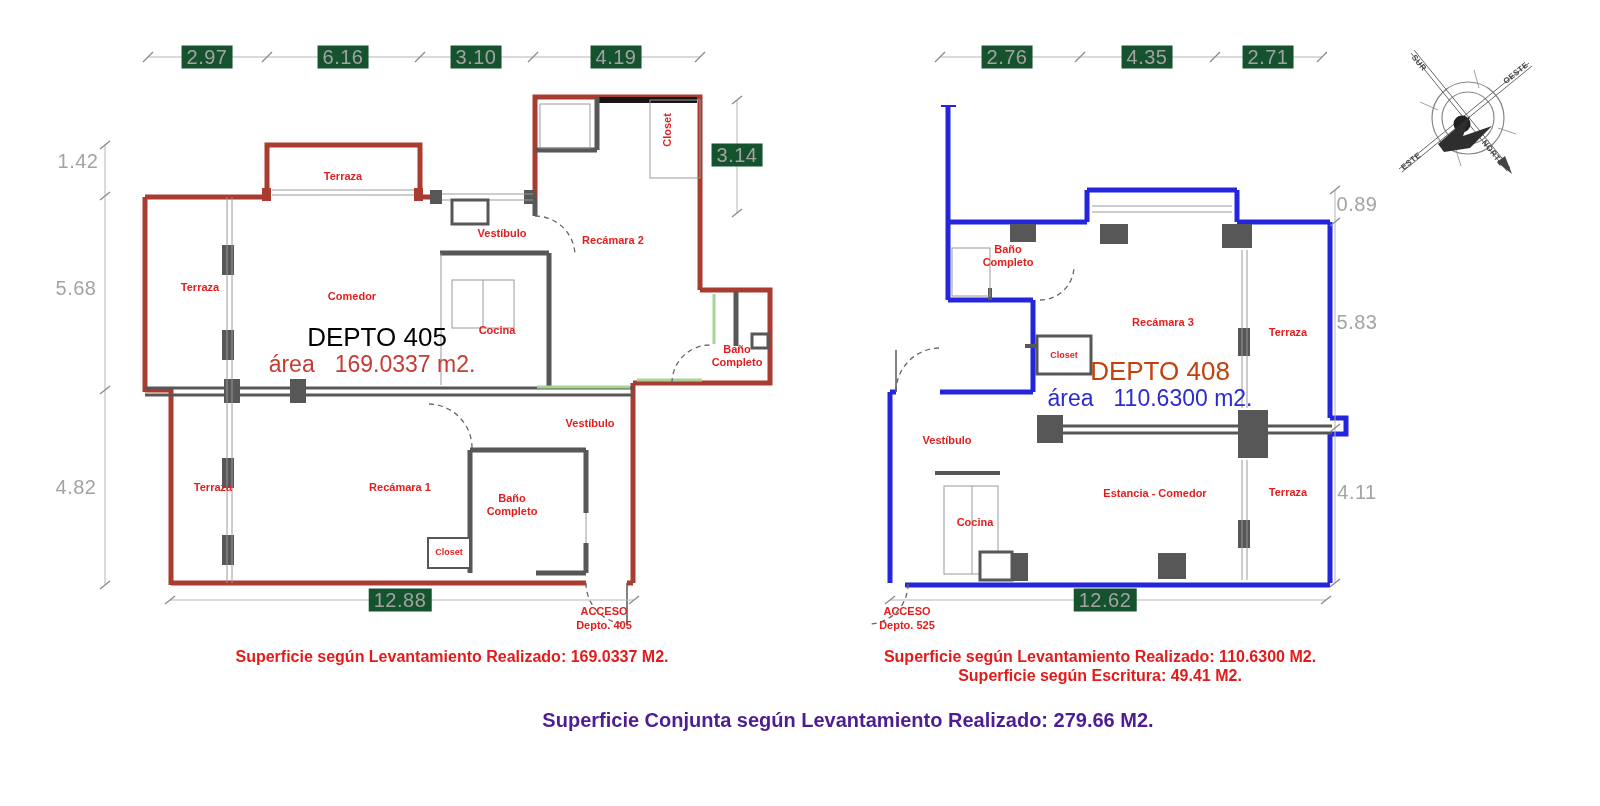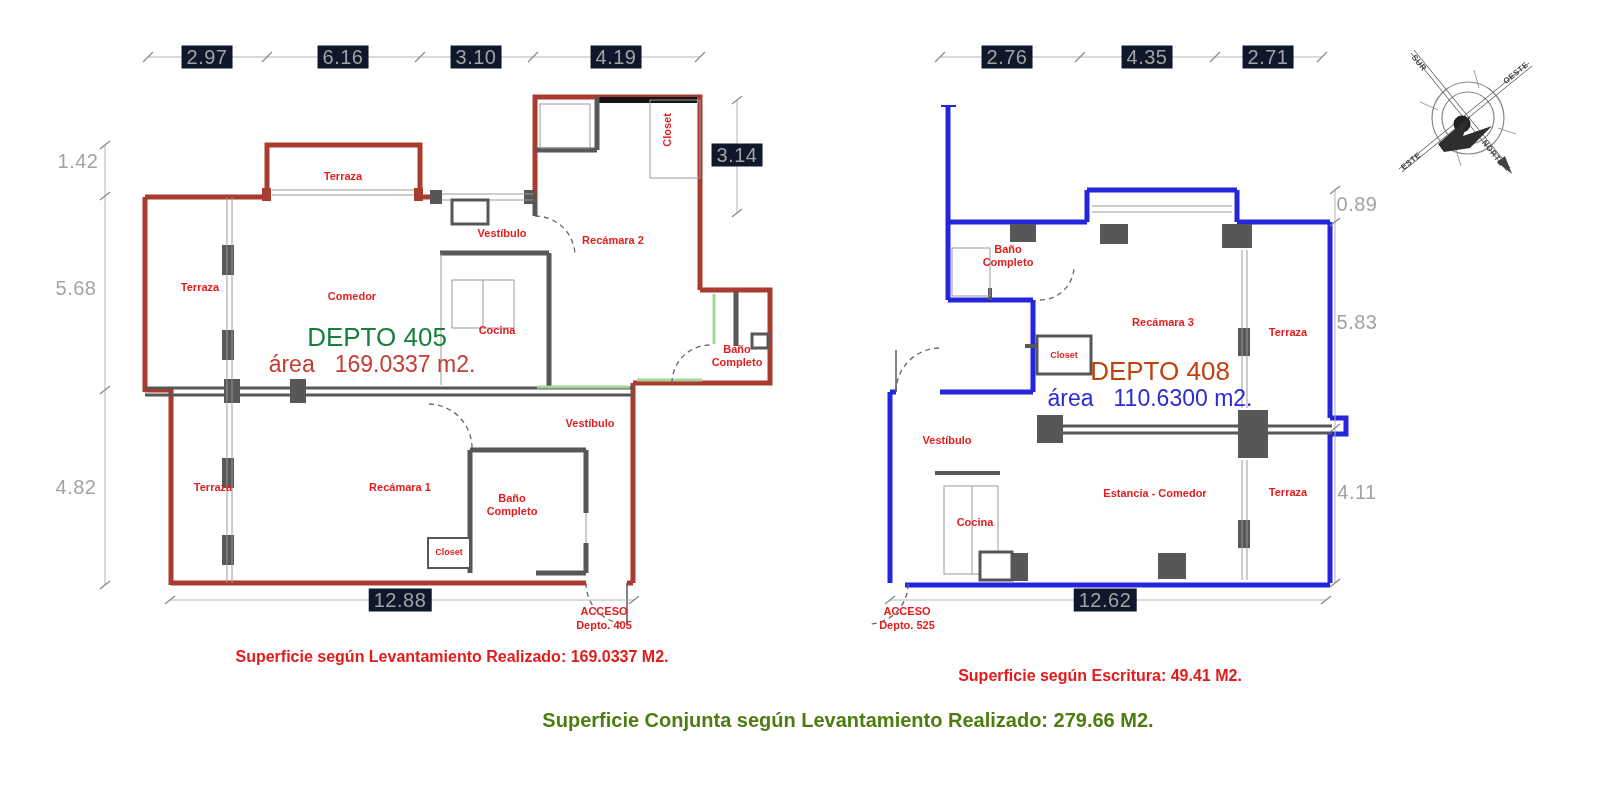--- a/index.html
+++ b/index.html
@@ -10,7 +10,7 @@
   .room{font-weight:bold;font-size:11px;color:#e31e1e;line-height:13px;}
   .room-sm{font-weight:bold;font-size:9px;color:#e31e1e;}
   .rot90{transform:translate(-50%,-50%) rotate(-90deg);}
-  .dim{font-size:20px;color:#a3a3a3;background:#0f172a;padding:0 5px;letter-spacing:.5px;}
+  .dim{font-size:20px;color:#a3a3a3;background:#14532d;padding:0 5px;letter-spacing:.5px;}
   .dim-side{background:none;padding:0;text-align:center;}
   .t405{font-size:26px;color:#15803d;}
   .a405{font-size:23px;color:#c43c33;}

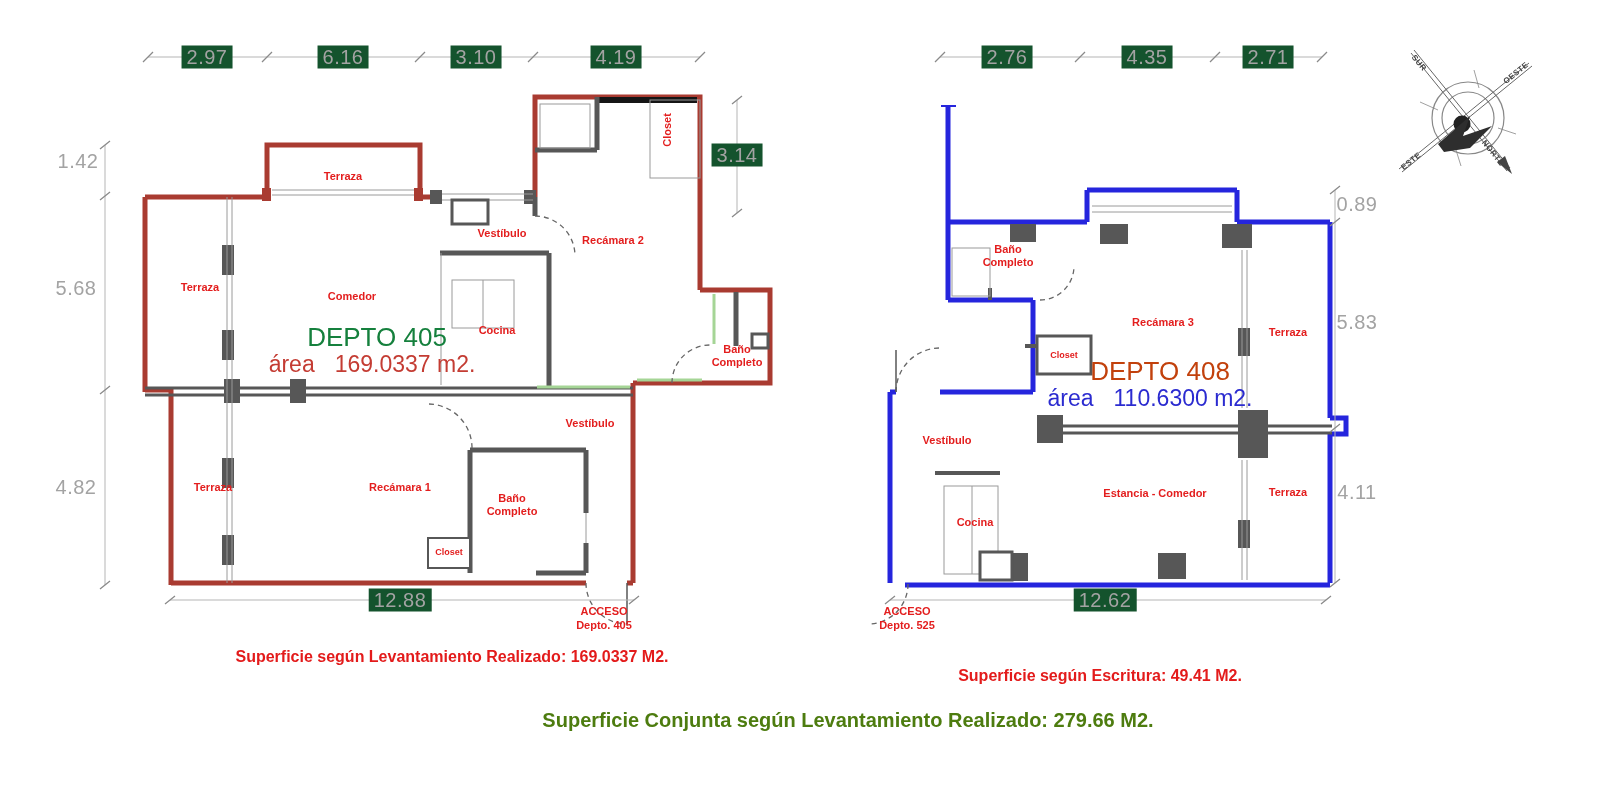--- a/index.html
+++ b/index.html
@@ -12,7 +12,7 @@
   .rot90{transform:translate(-50%,-50%) rotate(-90deg);}
   .dim{font-size:20px;color:#a3a3a3;background:#14532d;padding:0 5px;letter-spacing:.5px;}
   .dim-side{background:none;padding:0;text-align:center;}
-  .t405{font-size:26px;color:#15803d;}
+  .t405{font-size:26px;color:#000000;}
   .a405{font-size:23px;color:#c43c33;}
   .t408{font-size:26px;color:#c2410c;}
   .a408{font-size:23px;color:#2b2bd0;}

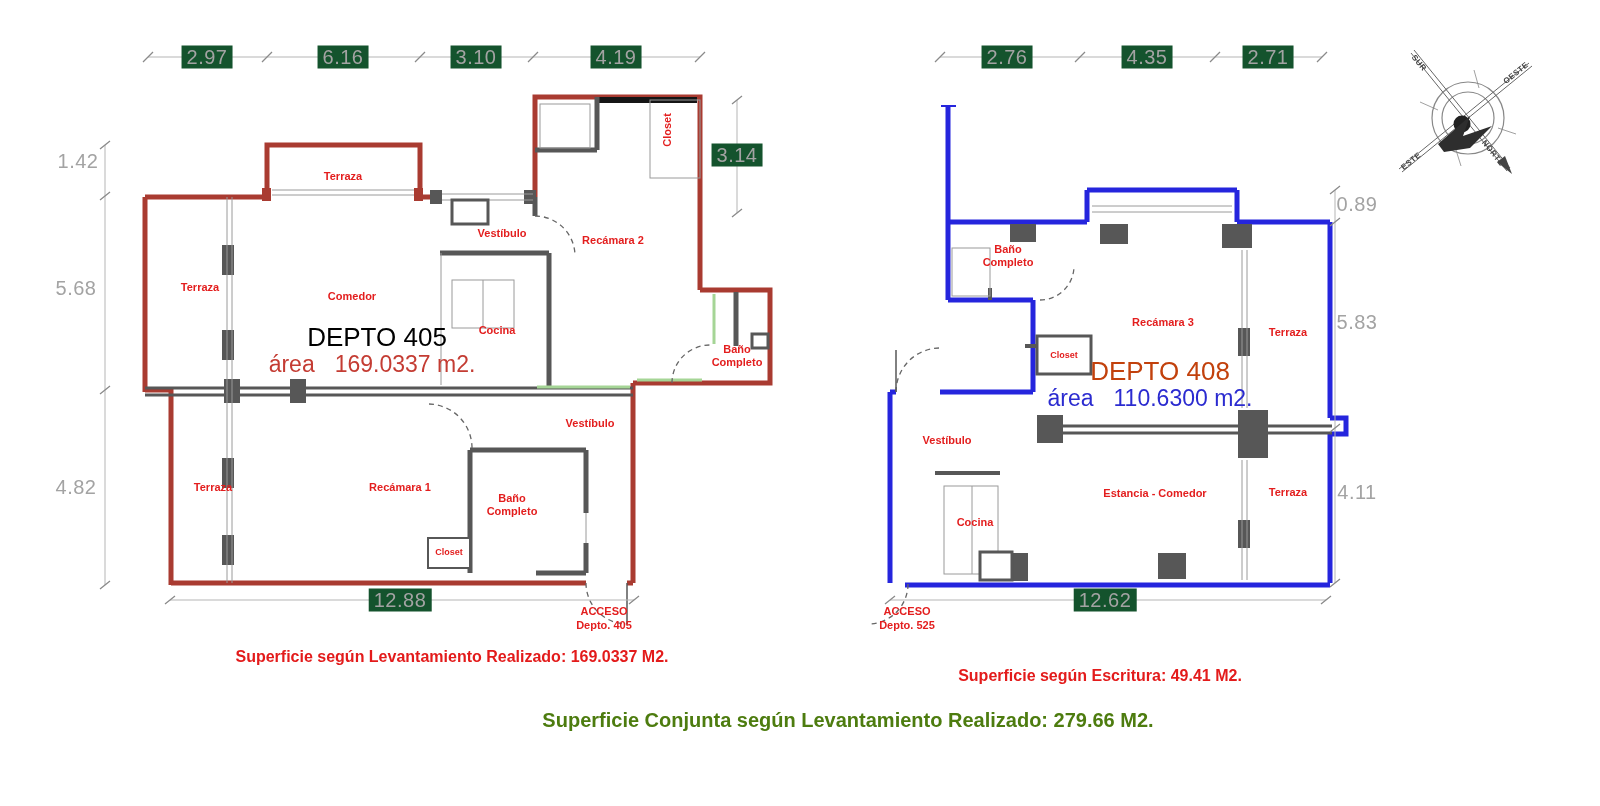--- a/index.html
+++ b/index.html
@@ -252,6 +252,7 @@
   <div class="lbl dim dim-side" style="left:1357px;top:492px">4.11</div>
   <div class="lbl dim" style="left:1105px;top:600px">12.62</div>
 
+  <div class="lbl sup" style="left:1100px;top:657px">Superficie según Levantamiento Realizado: 110.6300 M2.</div>
   <div class="lbl sup" style="left:1100px;top:676px">Superficie según Escritura: 49.41 M2.</div>
 
   <div class="lbl compass-lbl" style="left:1419px;top:63px;transform:translate(-50%,-50%) rotate(51deg)">SUR</div>

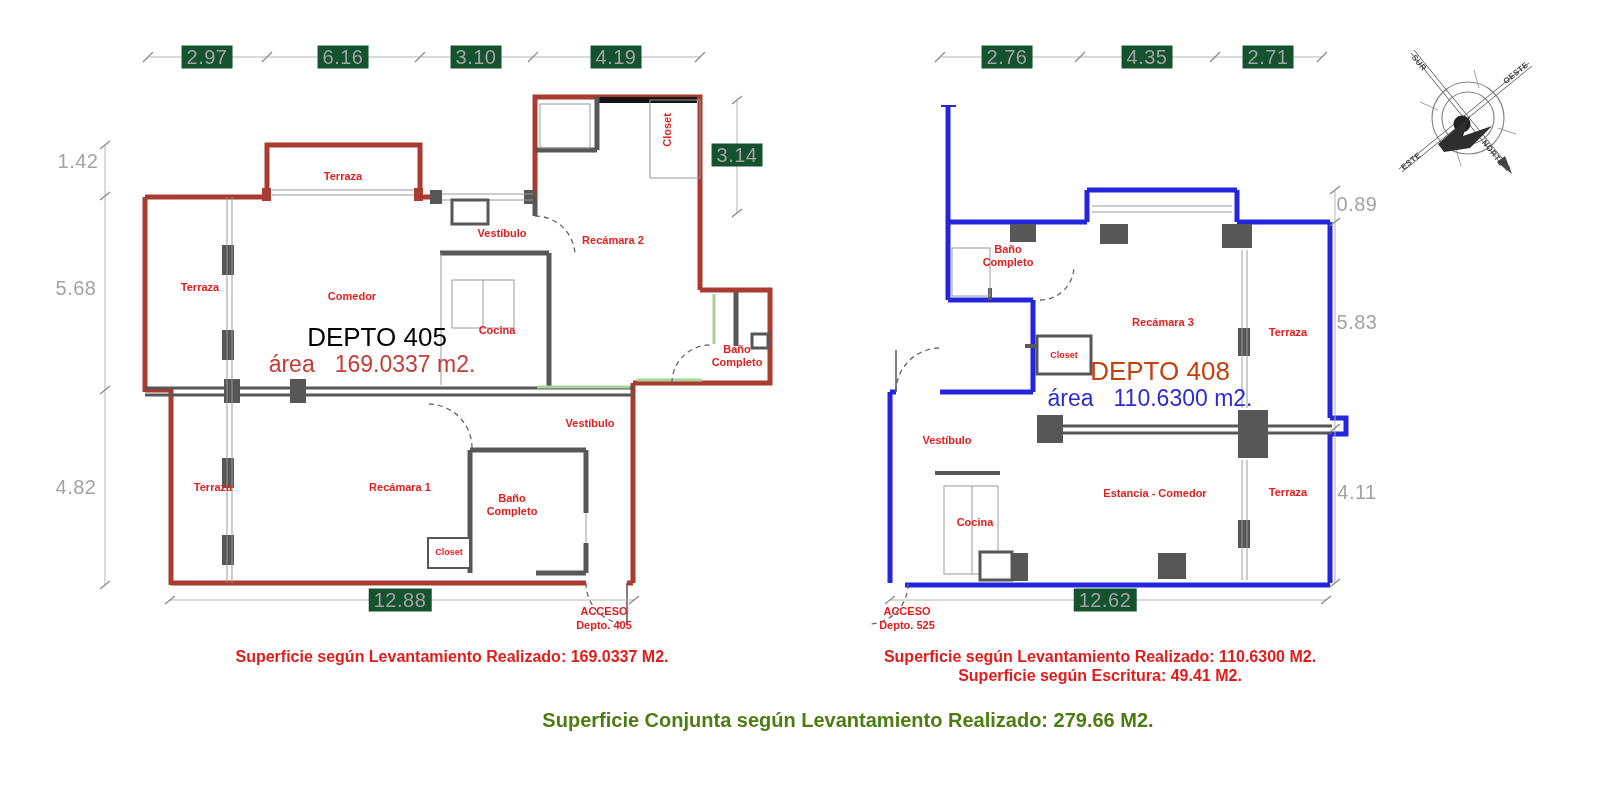--- a/index.html
+++ b/index.html
@@ -19,7 +19,7 @@
   .area-line{display:flex;gap:20px;}
   .acceso{font-weight:bold;font-size:11px;color:#e31e1e;line-height:14px;}
   .sup{font-weight:bold;font-size:16px;color:#e31b1b;}
-  .footer-line{font-weight:bold;font-size:20px;color:#4d7c0f;}
+  .footer-line{font-weight:bold;font-size:20px;color:#4c1d95;}
   .compass-lbl{font-size:8px;color:#444;font-weight:bold;letter-spacing:.5px;}
 </style>
 </head>

